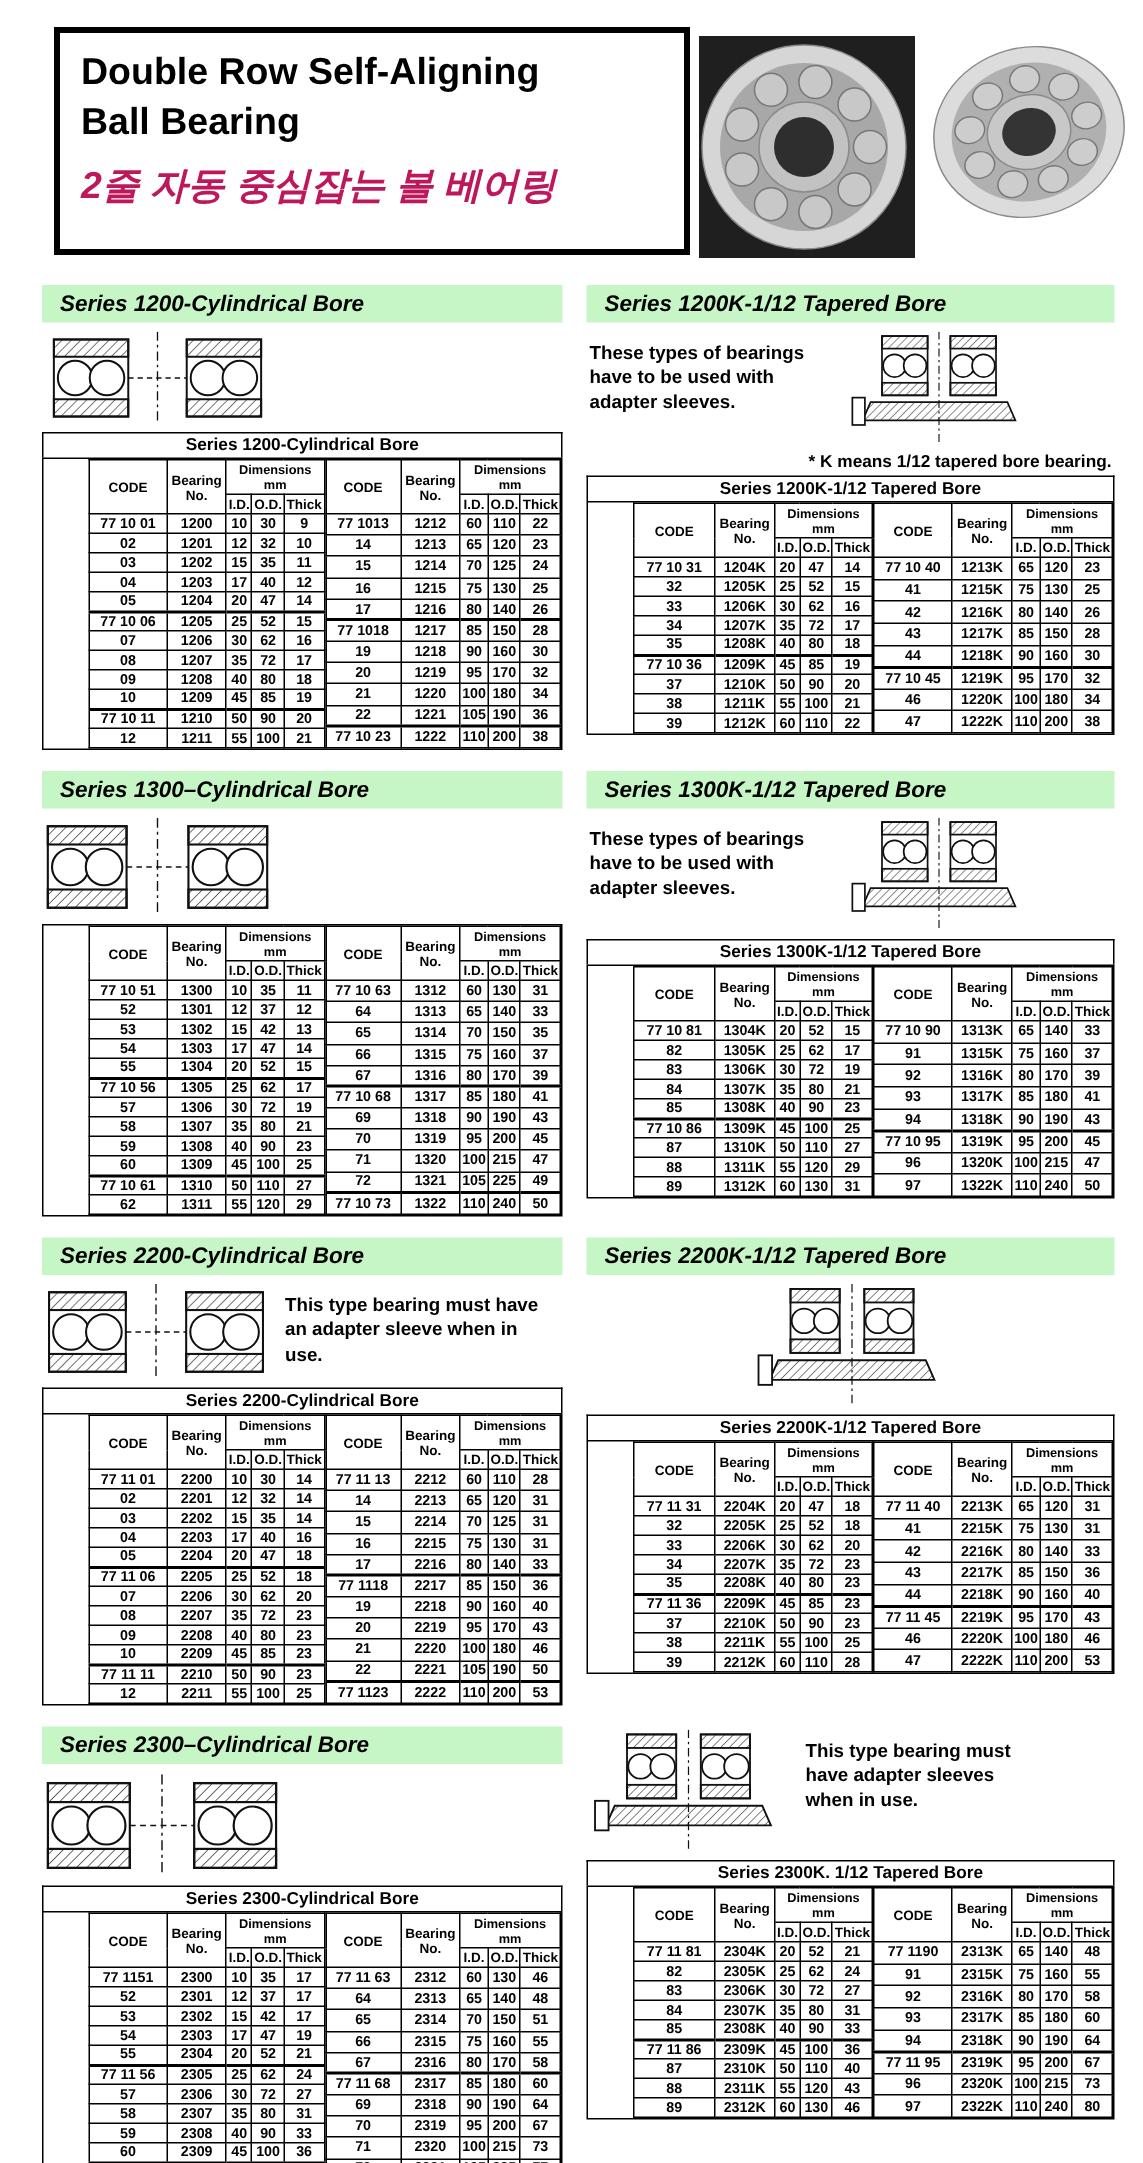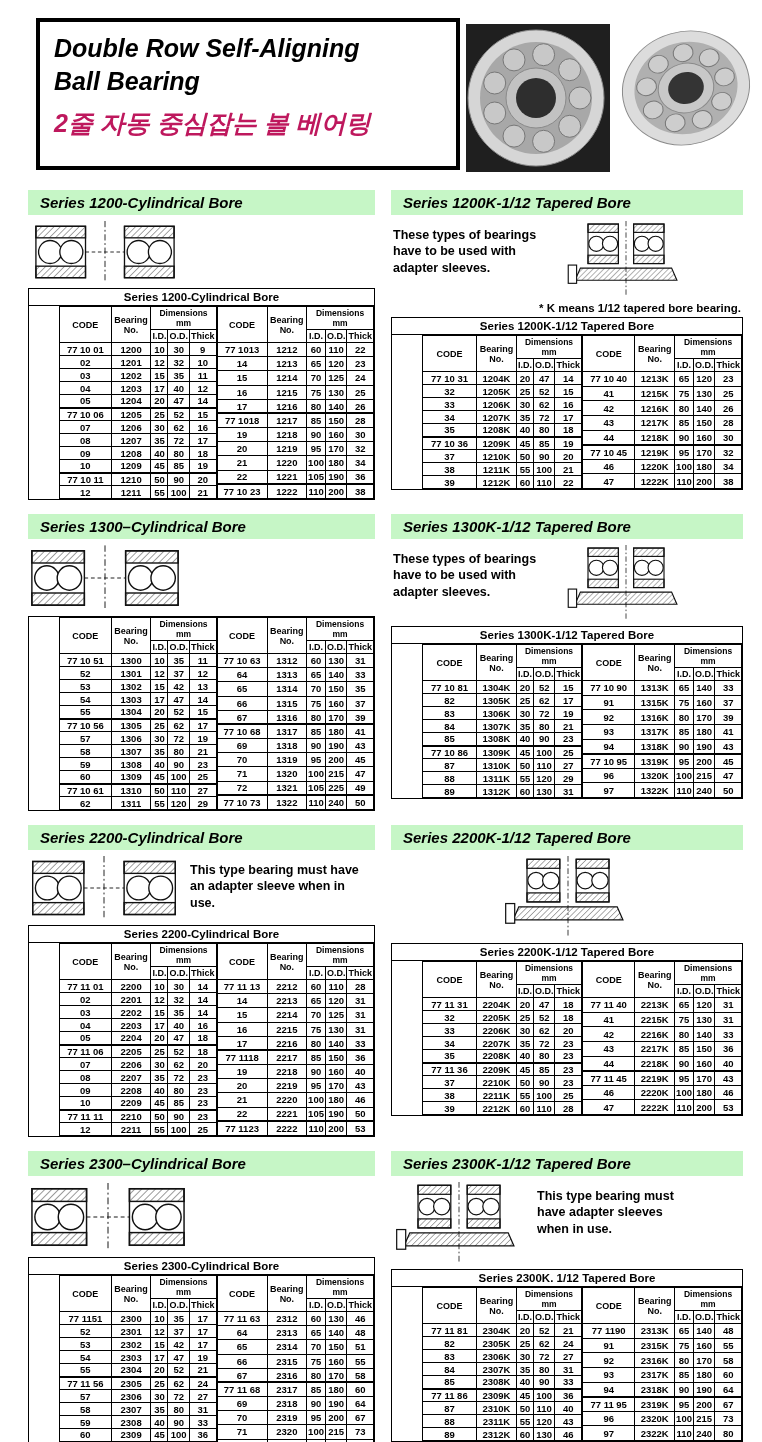--- a/index.html
+++ b/index.html
@@ -11,7 +11,7 @@
   .hdr { position: relative; height: 186px; }
   .title-box { position: absolute; left: 36px; top: 18px; width: 424px; height: 152px;
                border: 4px solid #000; padding: 10px 14px; }
-  .t1 { font-size: 25px; font-weight: bold; font-style: italic; line-height: 1.3; }
+  .t1 { font-size: 25px; font-weight: bold; line-height: 1.3; }
   .t-kr { font-size: 25px; font-weight: bold; font-style: italic; color: #be185d; margin-top: 10px; }
   .photos { position: absolute; right: 2px; top: 12px; }
 

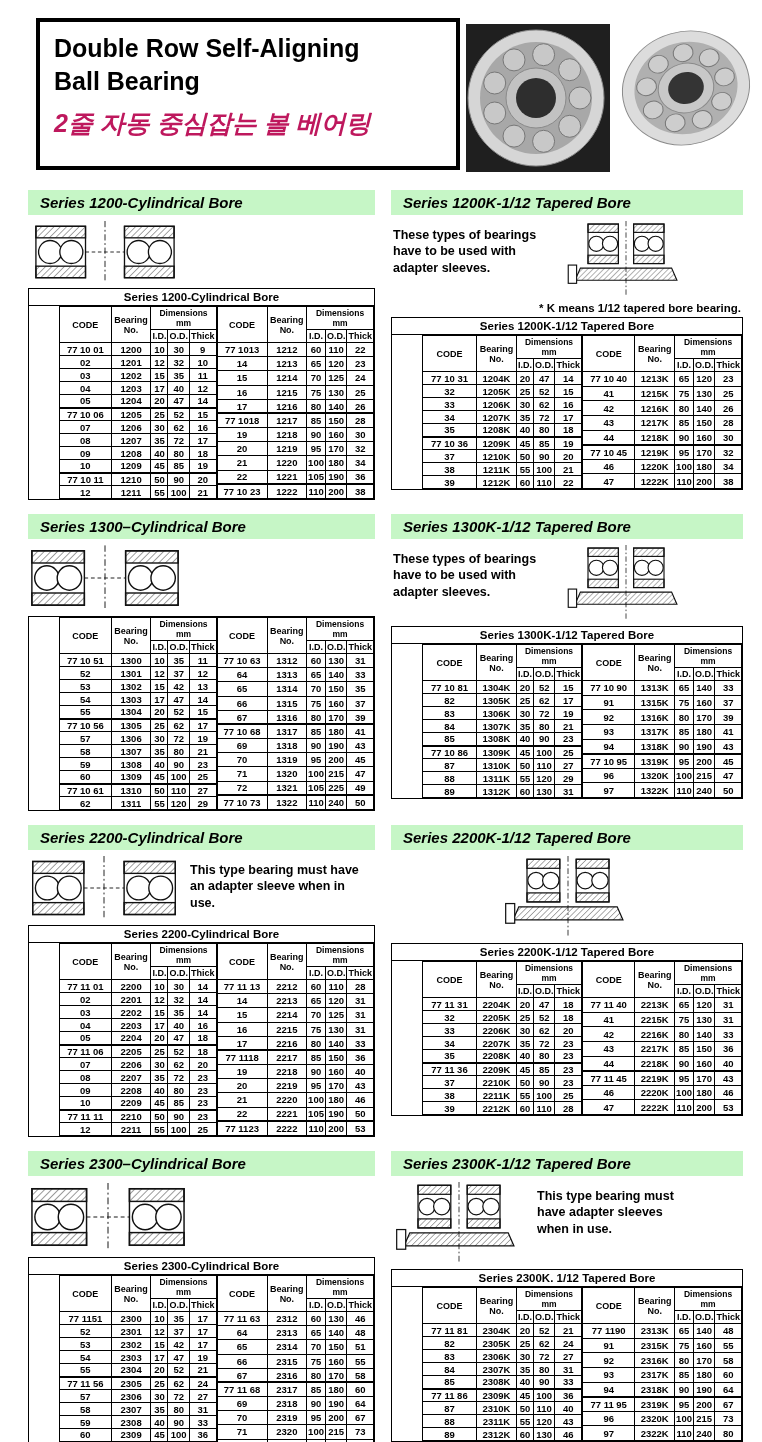--- a/index.html
+++ b/index.html
@@ -1447,7 +1447,6 @@
     </section>
 
     <section class="sec">
-      <div class="banner">Series 2300K-1/12 Tapered Bore</div>
       <div class="dia-row">
         <svg class="dia" width="132" height="82" viewBox="0 0 160 100">
             <use href="#sym-bearing-sleeve"></use>

